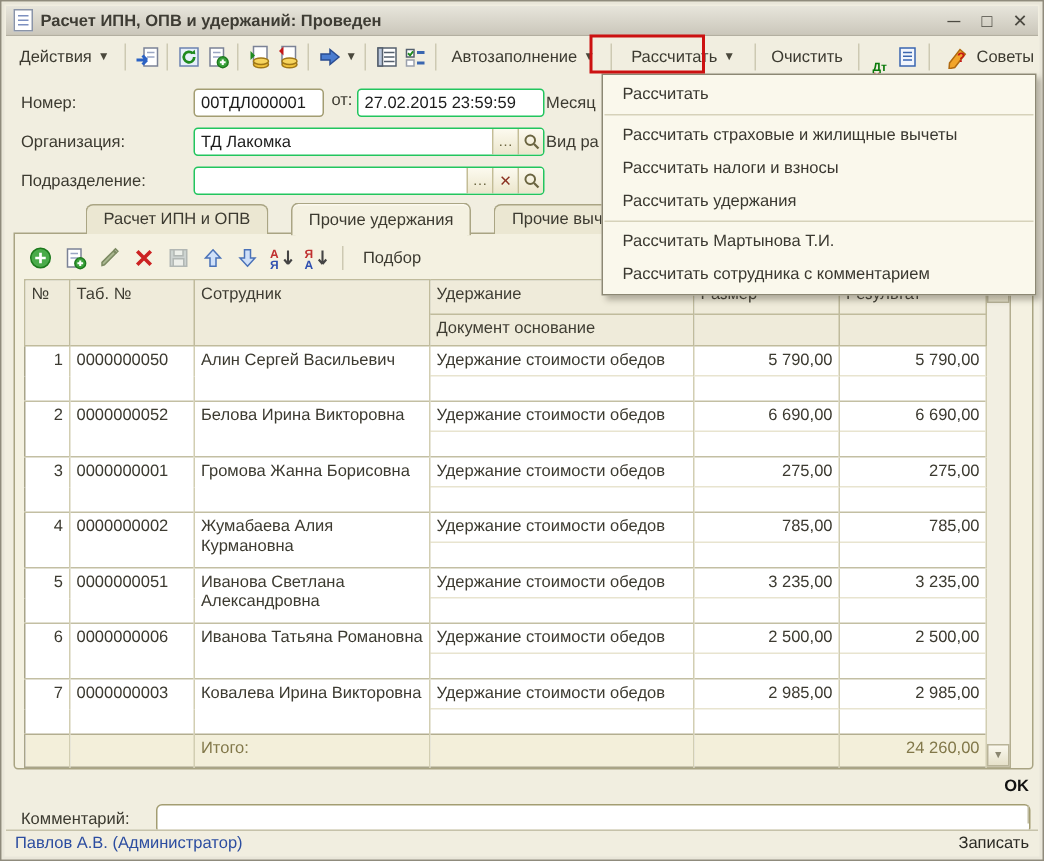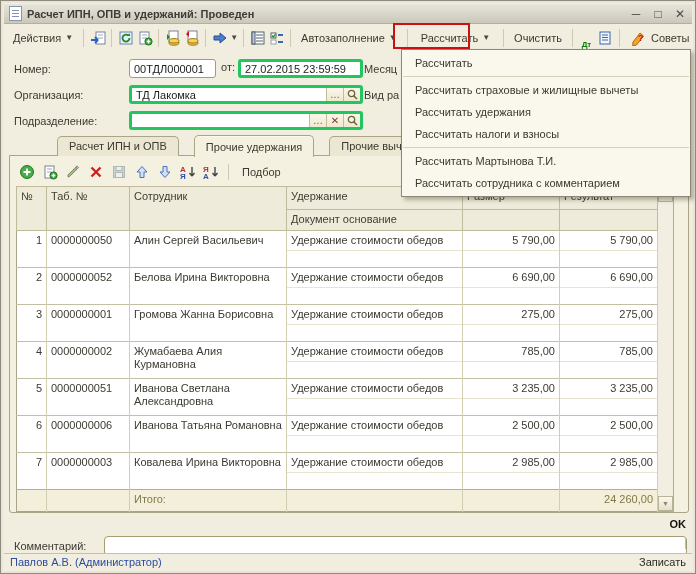--- a/index.html
+++ b/index.html
@@ -37,7 +37,7 @@
   .fgroup{position:absolute;display:flex;align-items:center;}
   .finput{height:19px;border:1px solid #a39d72;border-radius:3px;background:#fff;font-family:inherit;
     font-size:11px;padding:0 4px;color:#1c1c1c;outline:none;}
-  .fwrap{display:flex;align-items:center;height:19px;border:3px solid #22c55e;border-radius:3px;background:#fff;overflow:hidden;}
+  .fwrap{display:flex;align-items:center;height:19px;border:1px solid #22c55e;border-radius:3px;background:#fff;overflow:hidden;}
   .fwrap input{border:none;height:17px;flex:1;font-family:inherit;font-size:11px;padding:0 4px;outline:none;background:transparent;color:#1c1c1c;}
   .fbtn{width:17px;height:17px;flex:none;display:flex;align-items:center;justify-content:center;
     background:linear-gradient(#fcfaef,#ece6cc);border-left:1px solid #c4bd96;color:#6b6540;font-size:10px;}

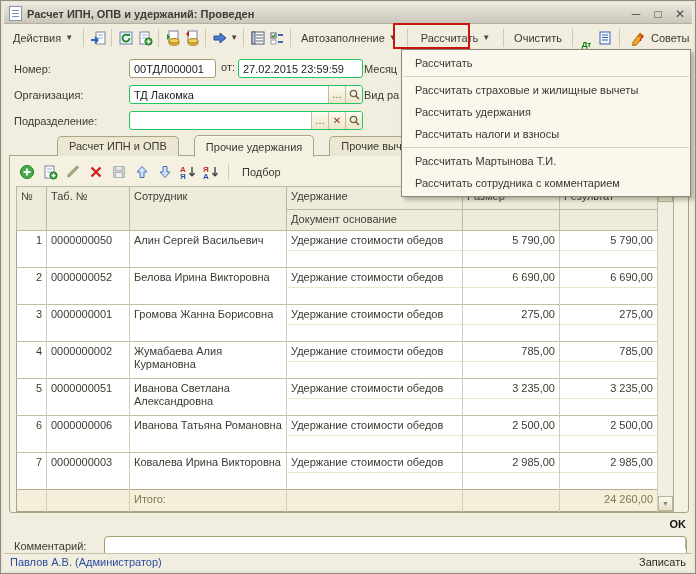--- a/index.html
+++ b/index.html
@@ -509,8 +509,8 @@
     <div class="mitem">Рассчитать</div>
     <div class="msep"></div>
     <div class="mitem">Рассчитать страховые и жилищные вычеты</div>
+    <div class="mitem">Рассчитать налоги и взносы</div>
     <div class="mitem">Рассчитать удержания</div>
-    <div class="mitem">Рассчитать налоги и взносы</div>
     <div class="msep"></div>
     <div class="mitem">Рассчитать Мартынова Т.И.</div>
     <div class="mitem">Рассчитать сотрудника с комментарием</div>

